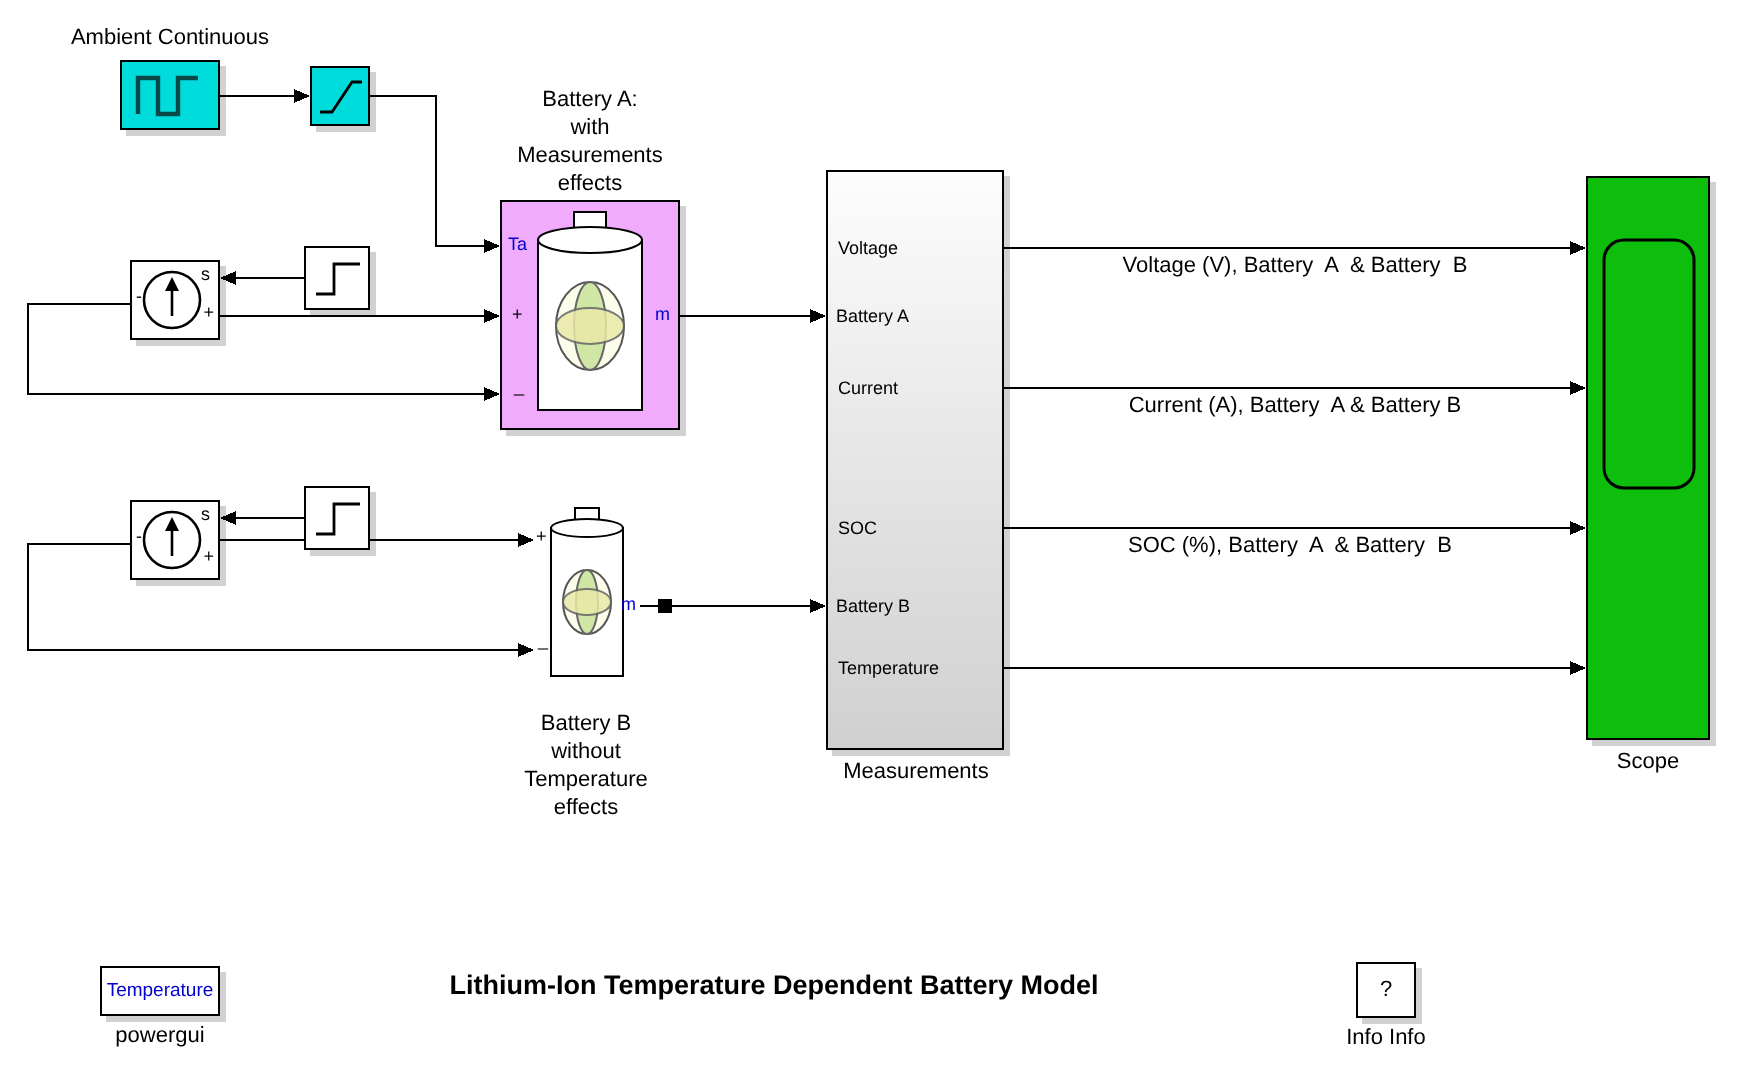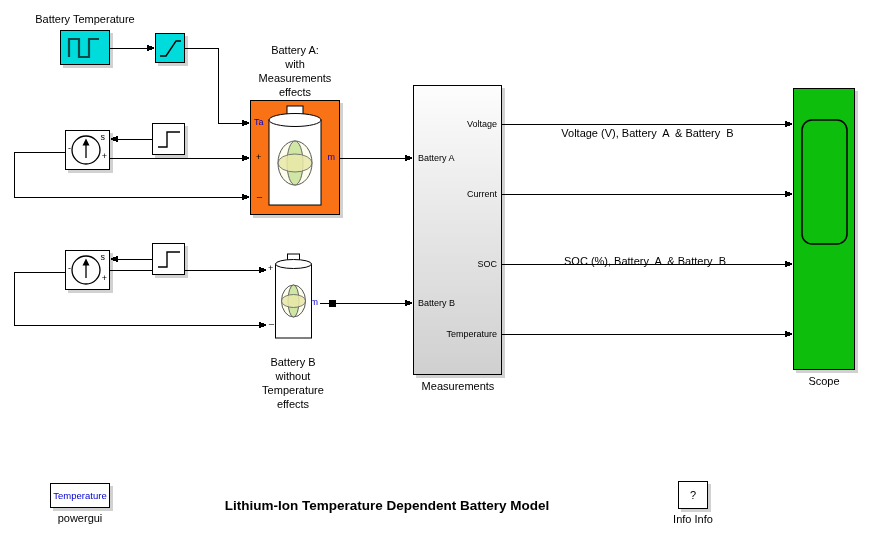--- a/index.html
+++ b/index.html
@@ -88,7 +88,7 @@
     </g>
   </svg>
 
-  <div class="lbl" style="left:20px;top:12px;width:130px" data-interactable="false">Battery Temperature</div>
+  <div class="lbl" style="left:20px;top:12px;width:130px" data-interactable="false">Ambient Continuous</div>
   <div class="block" style="left: 60px; top: 30px; width: 50px; height: 35px; background: rgb(0, 220, 220);" data-interactable="true">
     <svg class="icon-abs" width="48" height="33" viewBox="0 0 48 33" data-interactable="false">
       <path d="M8,26 V8 H18 V26 H28 V8 H38" stroke="#044848" stroke-width="2.2" fill="none"></path>

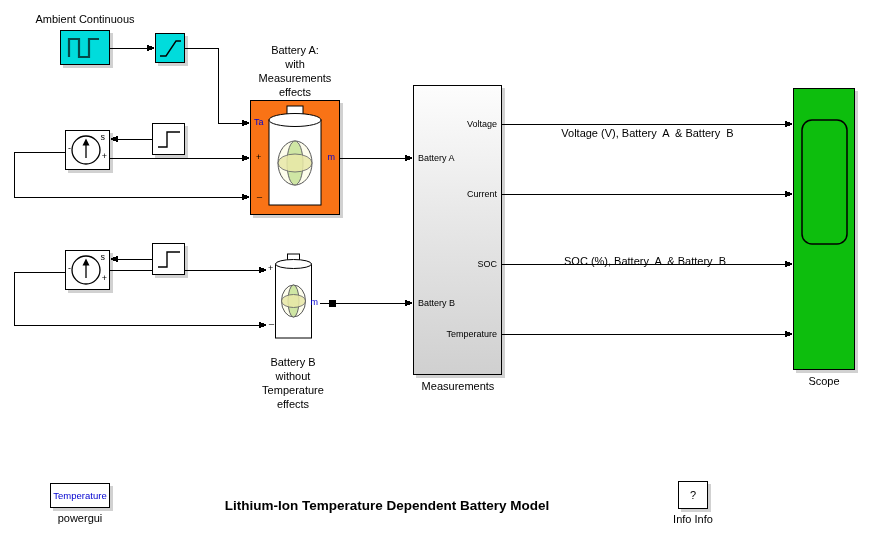--- a/index.html
+++ b/index.html
@@ -138,7 +138,7 @@
 with
 Measurements
 effects</div>
-  <div class="block" style="left: 250px; top: 100px; width: 90px; height: 115px; background: #f97316;" data-interactable="true">
+  <div class="block" style="left: 250px; top: 100px; width: 90px; height: 115px; background: #f0abfc;" data-interactable="true">
     <svg class="icon-abs" width="88" height="113" viewBox="0 0 88 113" data-interactable="false">
       <rect x="36" y="5" width="16" height="11" fill="#fff" stroke="#000"></rect>
       <rect x="18" y="19" width="52" height="85" fill="#fff" stroke="#000"></rect>

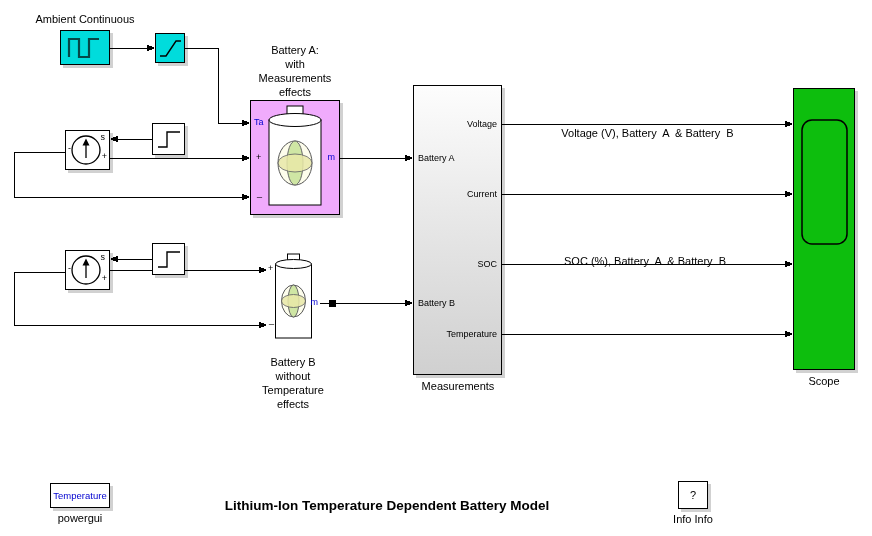--- a/index.html
+++ b/index.html
@@ -12,7 +12,7 @@
   .lbl{position:absolute;font-size:11px;line-height:14px;text-align:center;white-space:pre-line}
   .wlbl{position:absolute;font-size:11px;line-height:13px;text-align:center;white-space:pre}
   .port{position:absolute;font-size:9px;line-height:9px}
-  .pright{text-align:right}
+  .pright{}
   .title{position:absolute;font-size:13.5px;line-height:16px;font-weight:bold;text-align:center}
   .center-txt{display:flex;align-items:center;justify-content:center;width:100%;height:100%}
   svg{display:block}

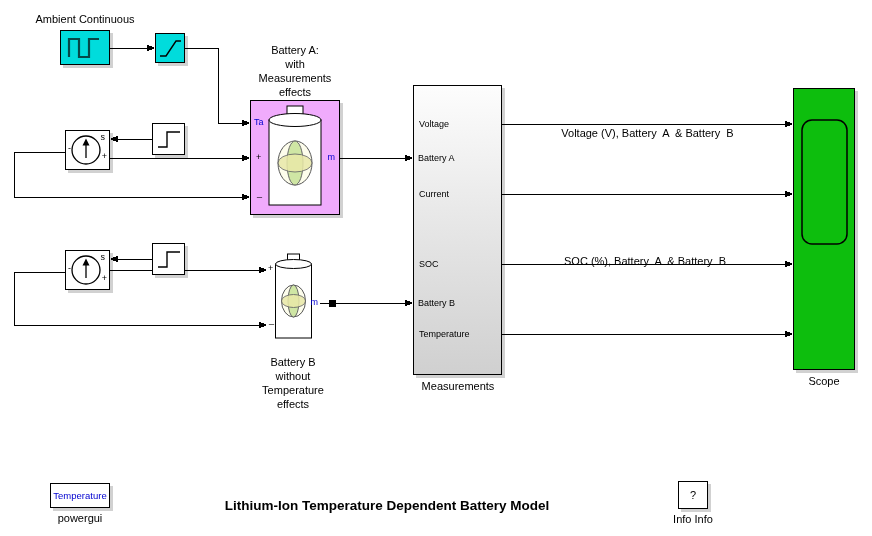--- a/index.html
+++ b/index.html
@@ -189,6 +189,7 @@
   <div class="lbl" style="left:793px;top:374px;width:62px" data-interactable="false">Scope</div>
 
   <div class="wlbl" style="left:502px;top:127px;width:291px" data-interactable="false">Voltage (V), Battery  A  &amp; Battery  B</div>
+  <div class="wlbl" style="left:502px;top:197px;width:291px" data-interactable="false">Current (A), Battery  A &amp; Battery B</div>
   <div class="wlbl" style="left:502px;top:255px;width:286px" data-interactable="false">SOC (%), Battery  A  &amp; Battery  B</div>
 
   <div class="block" style="left:50px;top:483px;width:60px;height:25px" data-interactable="true">

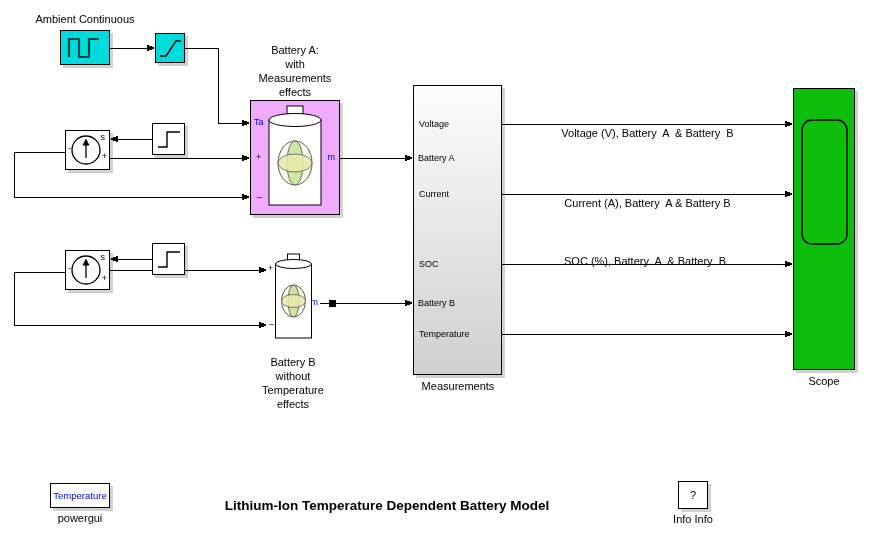--- a/index.html
+++ b/index.html
@@ -190,7 +190,7 @@
 
   <div class="wlbl" style="left:502px;top:127px;width:291px" data-interactable="false">Voltage (V), Battery  A  &amp; Battery  B</div>
   <div class="wlbl" style="left:502px;top:197px;width:291px" data-interactable="false">Current (A), Battery  A &amp; Battery B</div>
-  <div class="wlbl" style="left:502px;top:255px;width:286px" data-interactable="false">SOC (%), Battery  A  &amp; Battery  B</div>
+  <div class="wlbl" style="left:502px;top:267px;width:286px" data-interactable="false">SOC (%), Battery  A  &amp; Battery  B</div>
 
   <div class="block" style="left:50px;top:483px;width:60px;height:25px" data-interactable="true">
     <span class="center-txt" style="font-size: 9.5px; color: rgb(0, 0, 208);" data-interactable="false">Temperature</span>

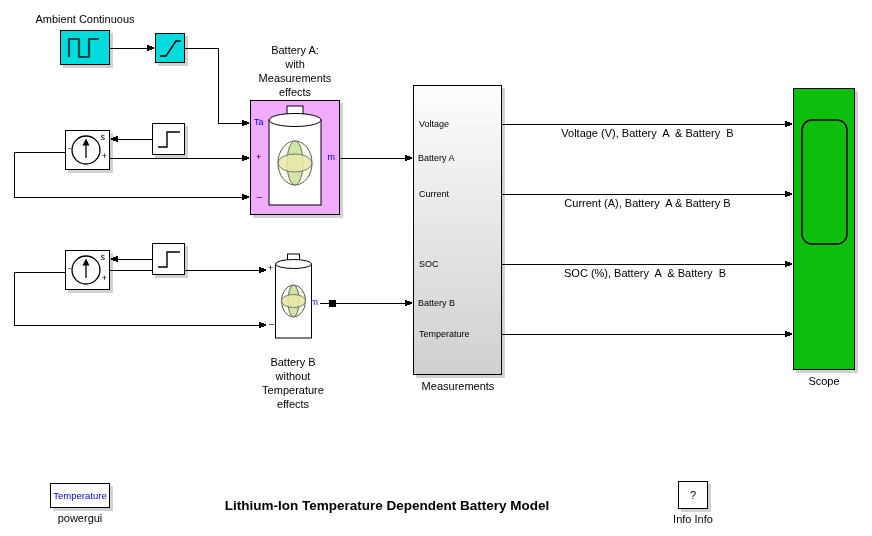--- a/index.html
+++ b/index.html
@@ -197,7 +197,7 @@
   </div>
   <div class="lbl" style="left:40px;top:511px;width:80px" data-interactable="false">powergui</div>
 
-  <div class="title" style="left:187px;top:498px;width:400px" data-interactable="false">Lithium-Ion Temperature Dependent Battery Model</div>
+  <div class="title" style="left:187px;top:485px;width:400px" data-interactable="false">Lithium-Ion Temperature Dependent Battery Model</div>
 
   <div class="block" style="left:678px;top:481px;width:30px;height:28px" data-interactable="true">
     <span class="center-txt" style="font-size:11px" data-interactable="false">?</span>

